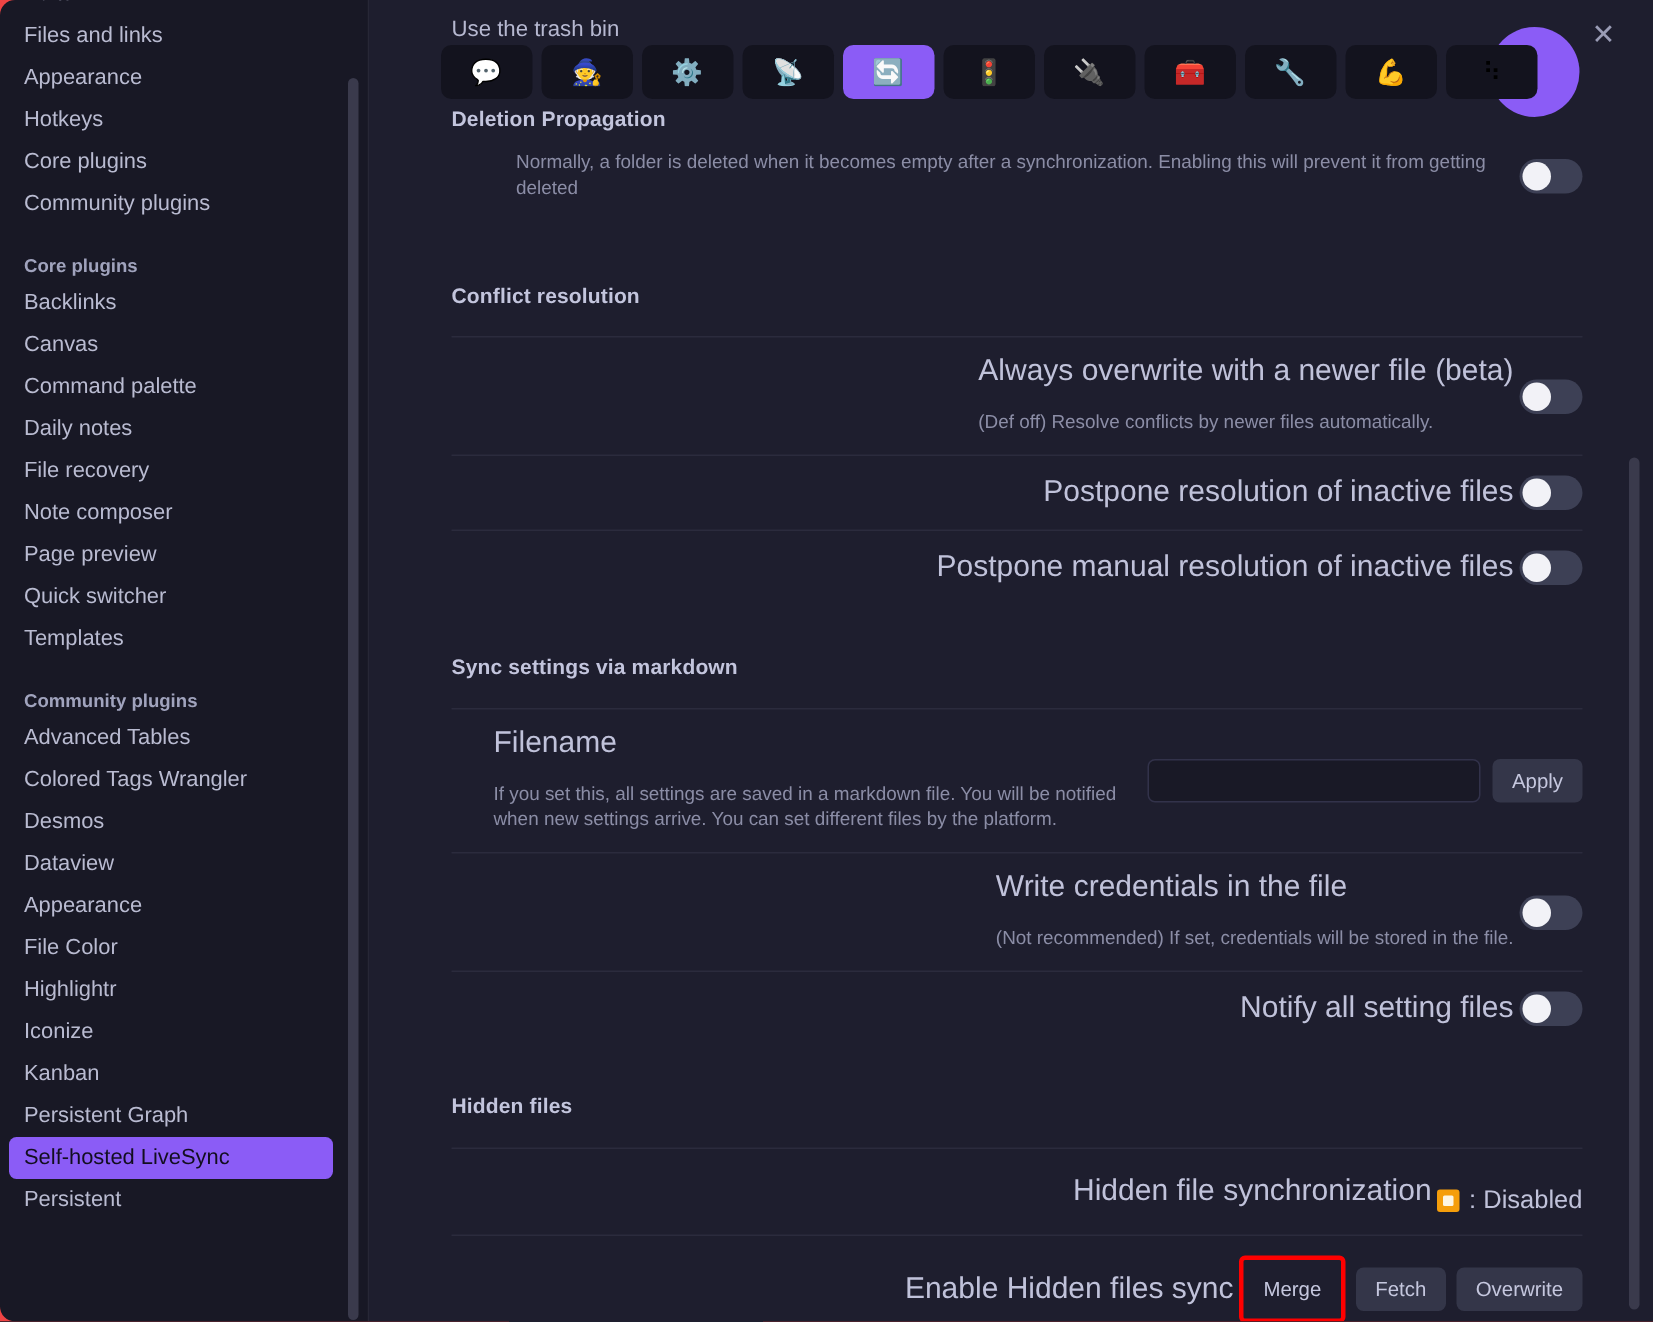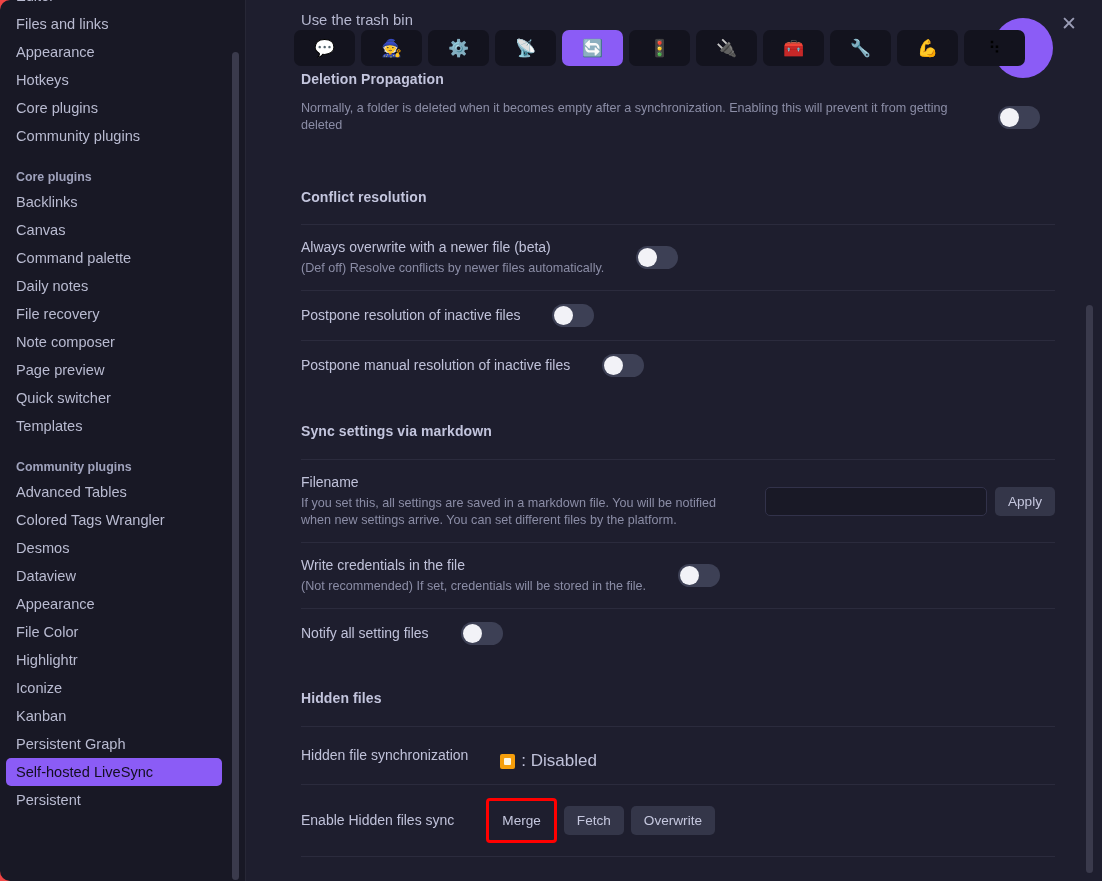--- a/index.html
+++ b/index.html
@@ -173,8 +173,8 @@
   .row {
     display: flex;
     align-items: center;
-    justify-content: flex-start;
-    gap: 32px;
+    justify-content: flex-end;
+    gap: 4px;
     padding: 13px 0;
     border-top: 1px solid #2b2b3d;
   }

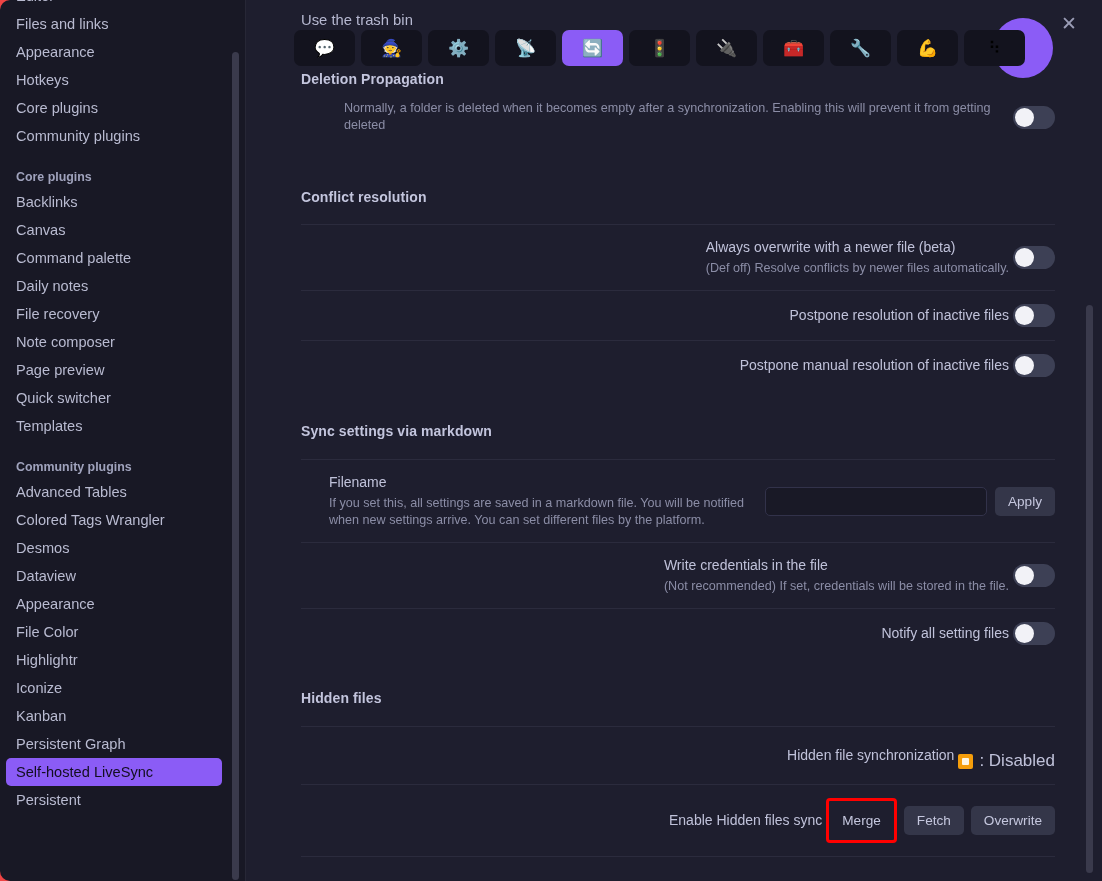--- a/index.html
+++ b/index.html
@@ -181,7 +181,7 @@
   .row.no-border { border-top: none; }
   .row-info { min-width: 0; }
   .row-name {
-    font-size: 14px;
+    font-size: 20px;
     color: #c0c2da;
     line-height: 19px;
   }

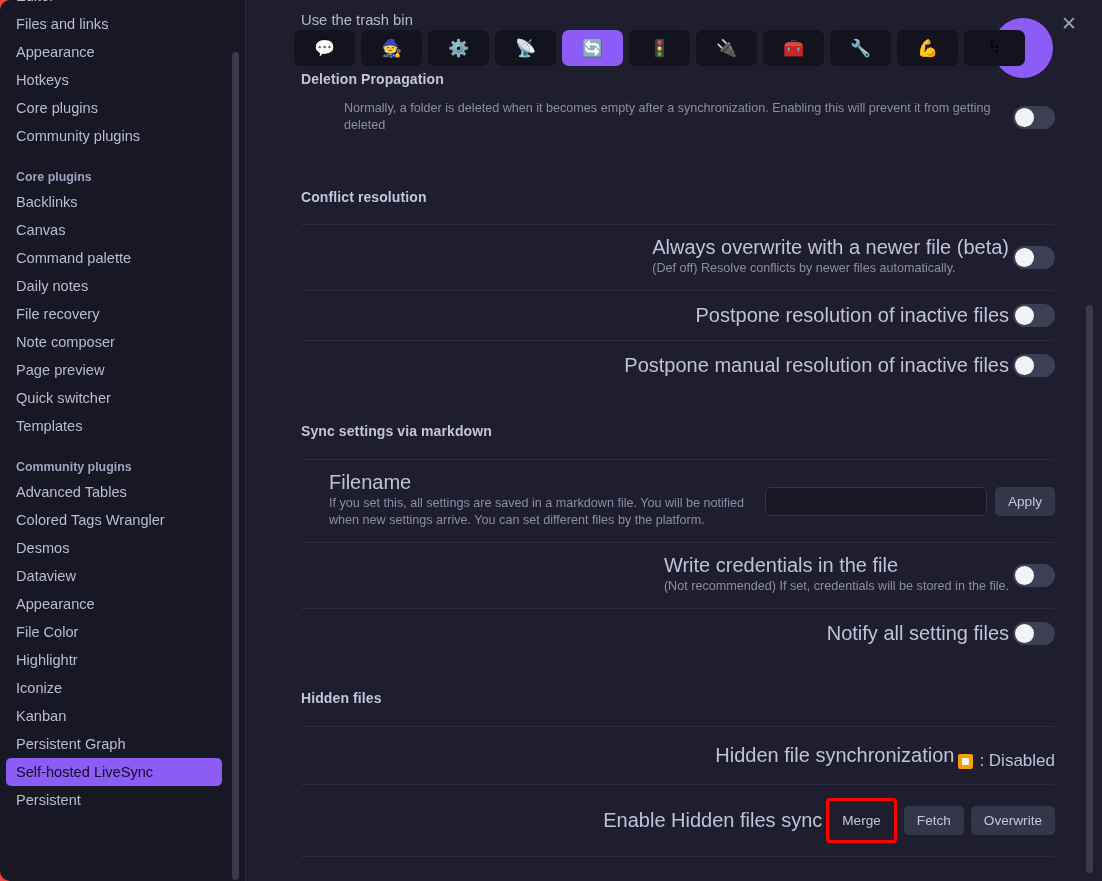--- a/index.html
+++ b/index.html
@@ -189,7 +189,7 @@
     font-size: 12.6px;
     color: #8b8da6;
     line-height: 17px;
-    margin-top: 3px;
+    margin-top: 16px;
     max-width: 670px;
   }
   .row-control {

